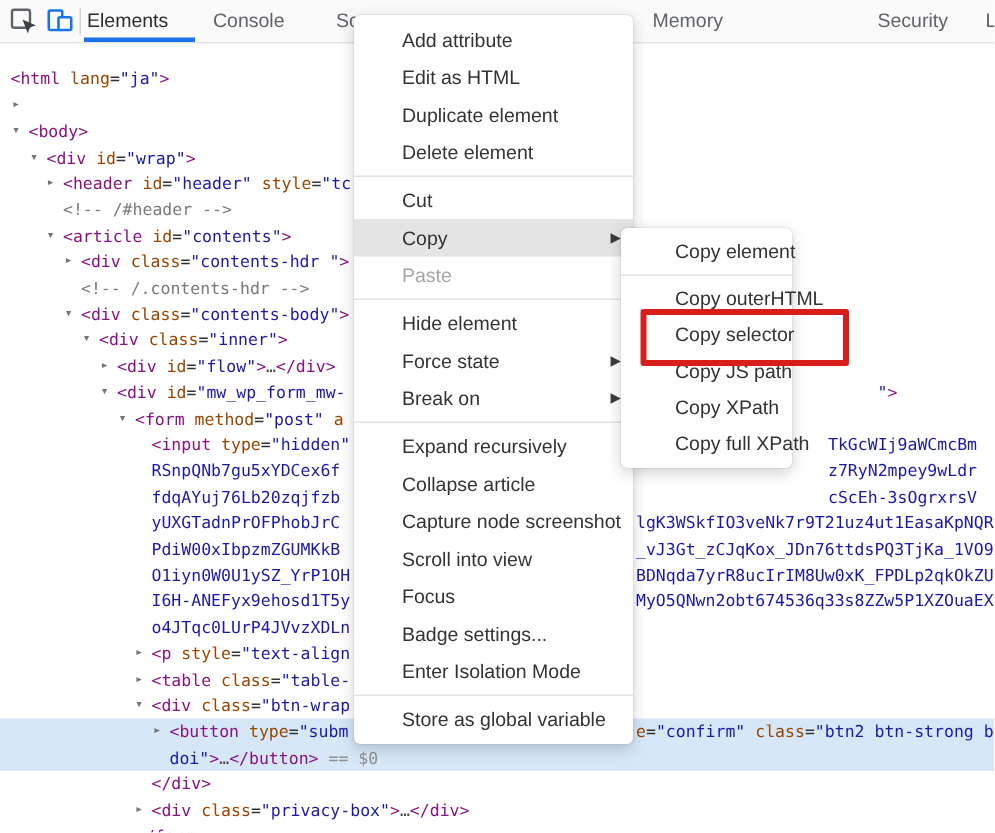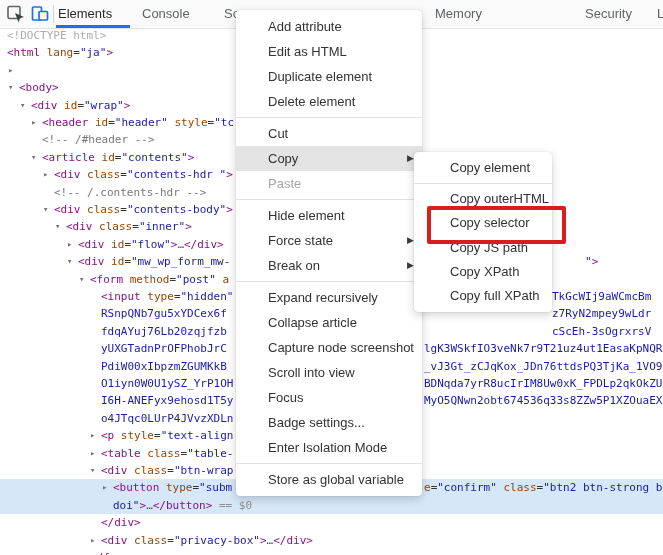--- a/index.html
+++ b/index.html
@@ -47,7 +47,6 @@
   <div class="band"></div>
 
   <div class="dom">
-      <div class="dom-row" style="top: 27px;"><span class="seg" style="left: 7px;"><span class="sg-d">&lt;!DOCTYPE html&gt;</span></span></div>
       <div class="dom-row" style="top: 44.4px;"><span class="seg" style="left: 7px;"><span class="sg-t">&lt;html</span><span class="sg-a"> lang</span><span class="sg-p">=</span><span class="sg-v">"ja"</span><span class="sg-t">&gt;</span></span></div>
       <div class="dom-row" style="top: 61.8px;"><span class="arrow" style="left: 8px;">▸</span></div>
       <div class="dom-row" style="top: 79.2px;"><span class="arrow" style="left: 8px;">▾</span><span class="seg" style="left: 19px;"><span class="sg-t">&lt;body&gt;</span></span></div>

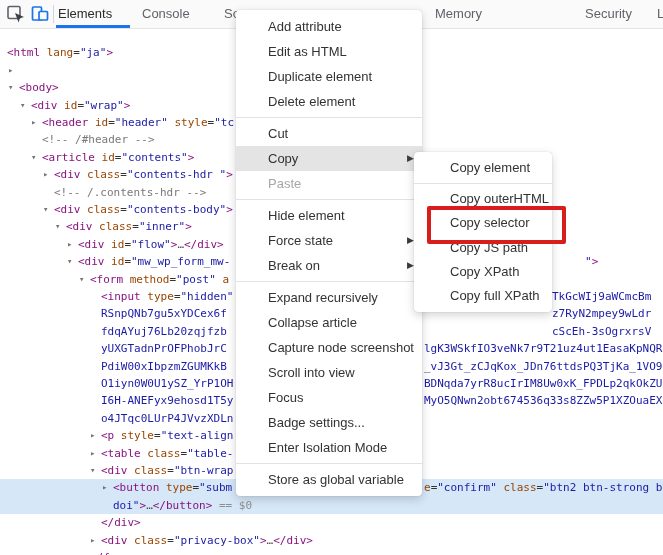--- a/index.html
+++ b/index.html
@@ -28,7 +28,7 @@
         box-shadow:0 0 1px rgba(0,0,0,.28),0 3px 10px rgba(0,0,0,.18);
         font-size:13px;color:#333;}
   .menu-main{left:236px;top:10px;width:186px;z-index:5;}
-  .menu-sub{left:414px;top:152px;width:138px;z-index:6;}
+  .menu-sub{left:414px;top:152px;width:114px;z-index:6;}
   .mi{position:relative;height:25px;line-height:25px;padding-left:32px;white-space:nowrap;cursor:pointer;}
   .menu-sub .mi{height:24.2px;line-height:24.2px;padding-left:36px;}
   .mi.hl{background:#e4e4e4;}

